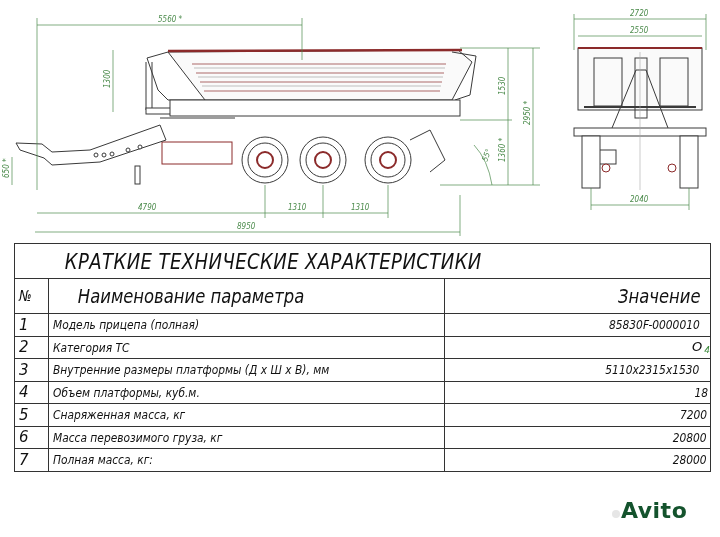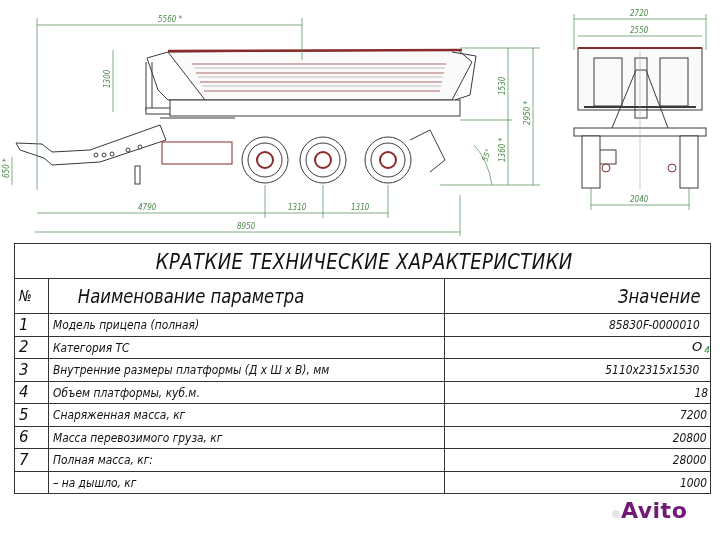--- a/index.html
+++ b/index.html
@@ -10,7 +10,7 @@
     table.spec { border-collapse:collapse; width:696px; table-layout:fixed; }
     table.spec td { border:1px solid #333; padding:0 0 0 4px; font-style:italic; color:#111; white-space:nowrap; overflow:hidden;
       font-family:"DejaVu Sans", sans-serif; transform-origin:left center; }
-    .title-cell { height:34px; text-align:center; font-size:22px; letter-spacing:0.5px; }
+    .title-cell { height:34px; font-size:22px; letter-spacing:0.5px; }
     .head-cell { height:34px; font-size:20px; }
     .row td { height:21.5px; font-size:13px; }
     td.num { width:30px; font-size:15px; }

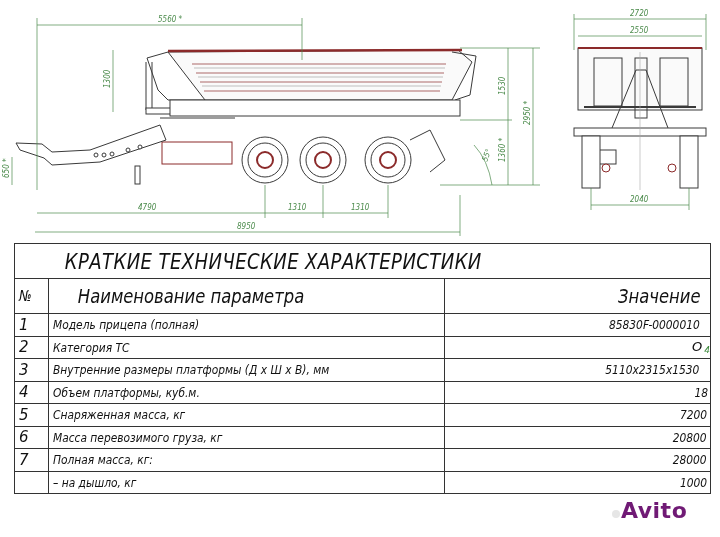--- a/index.html
+++ b/index.html
@@ -193,11 +193,6 @@
       <td><span class="cond">Полная масса, кг:</span></td>
       <td class="val"><span class="cond-c">28000</span></td>
     </tr>
-    <tr class="row">
-      <td class="num"></td>
-      <td><span class="cond">– на дышло, кг</span></td>
-      <td class="val"><span class="cond-c">1000</span></td>
-    </tr>
   </tbody>
     </table>
 </div>

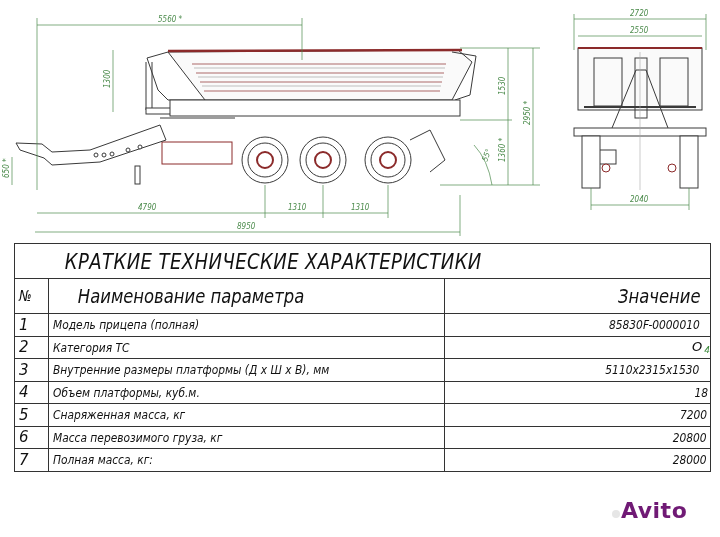--- a/index.html
+++ b/index.html
@@ -19,7 +19,7 @@
     .cond { display:inline-block; transform:scaleX(0.82); transform-origin:left center; }
     .cond-c { display:inline-block; transform:scaleX(0.82); transform-origin:center center; }
     .sub { font-size:9px; color:#3d8a3d; vertical-align:-2px; margin-left:2px; }
-    .watermark { position:absolute; left:612px; top:498px; font-size:22px; font-weight:bold; color:#701a75; font-family:"DejaVu Sans", sans-serif; letter-spacing:0.5px; }
+    .watermark { position:absolute; left:612px; top:498px; font-size:22px; font-weight:bold; color:#14532d; font-family:"DejaVu Sans", sans-serif; letter-spacing:0.5px; }
     .wm-dot { display:inline-block; width:8px; height:8px; border-radius:50%; background:#e6e6e6; margin-right:1px; }
   </style>
 </head>

